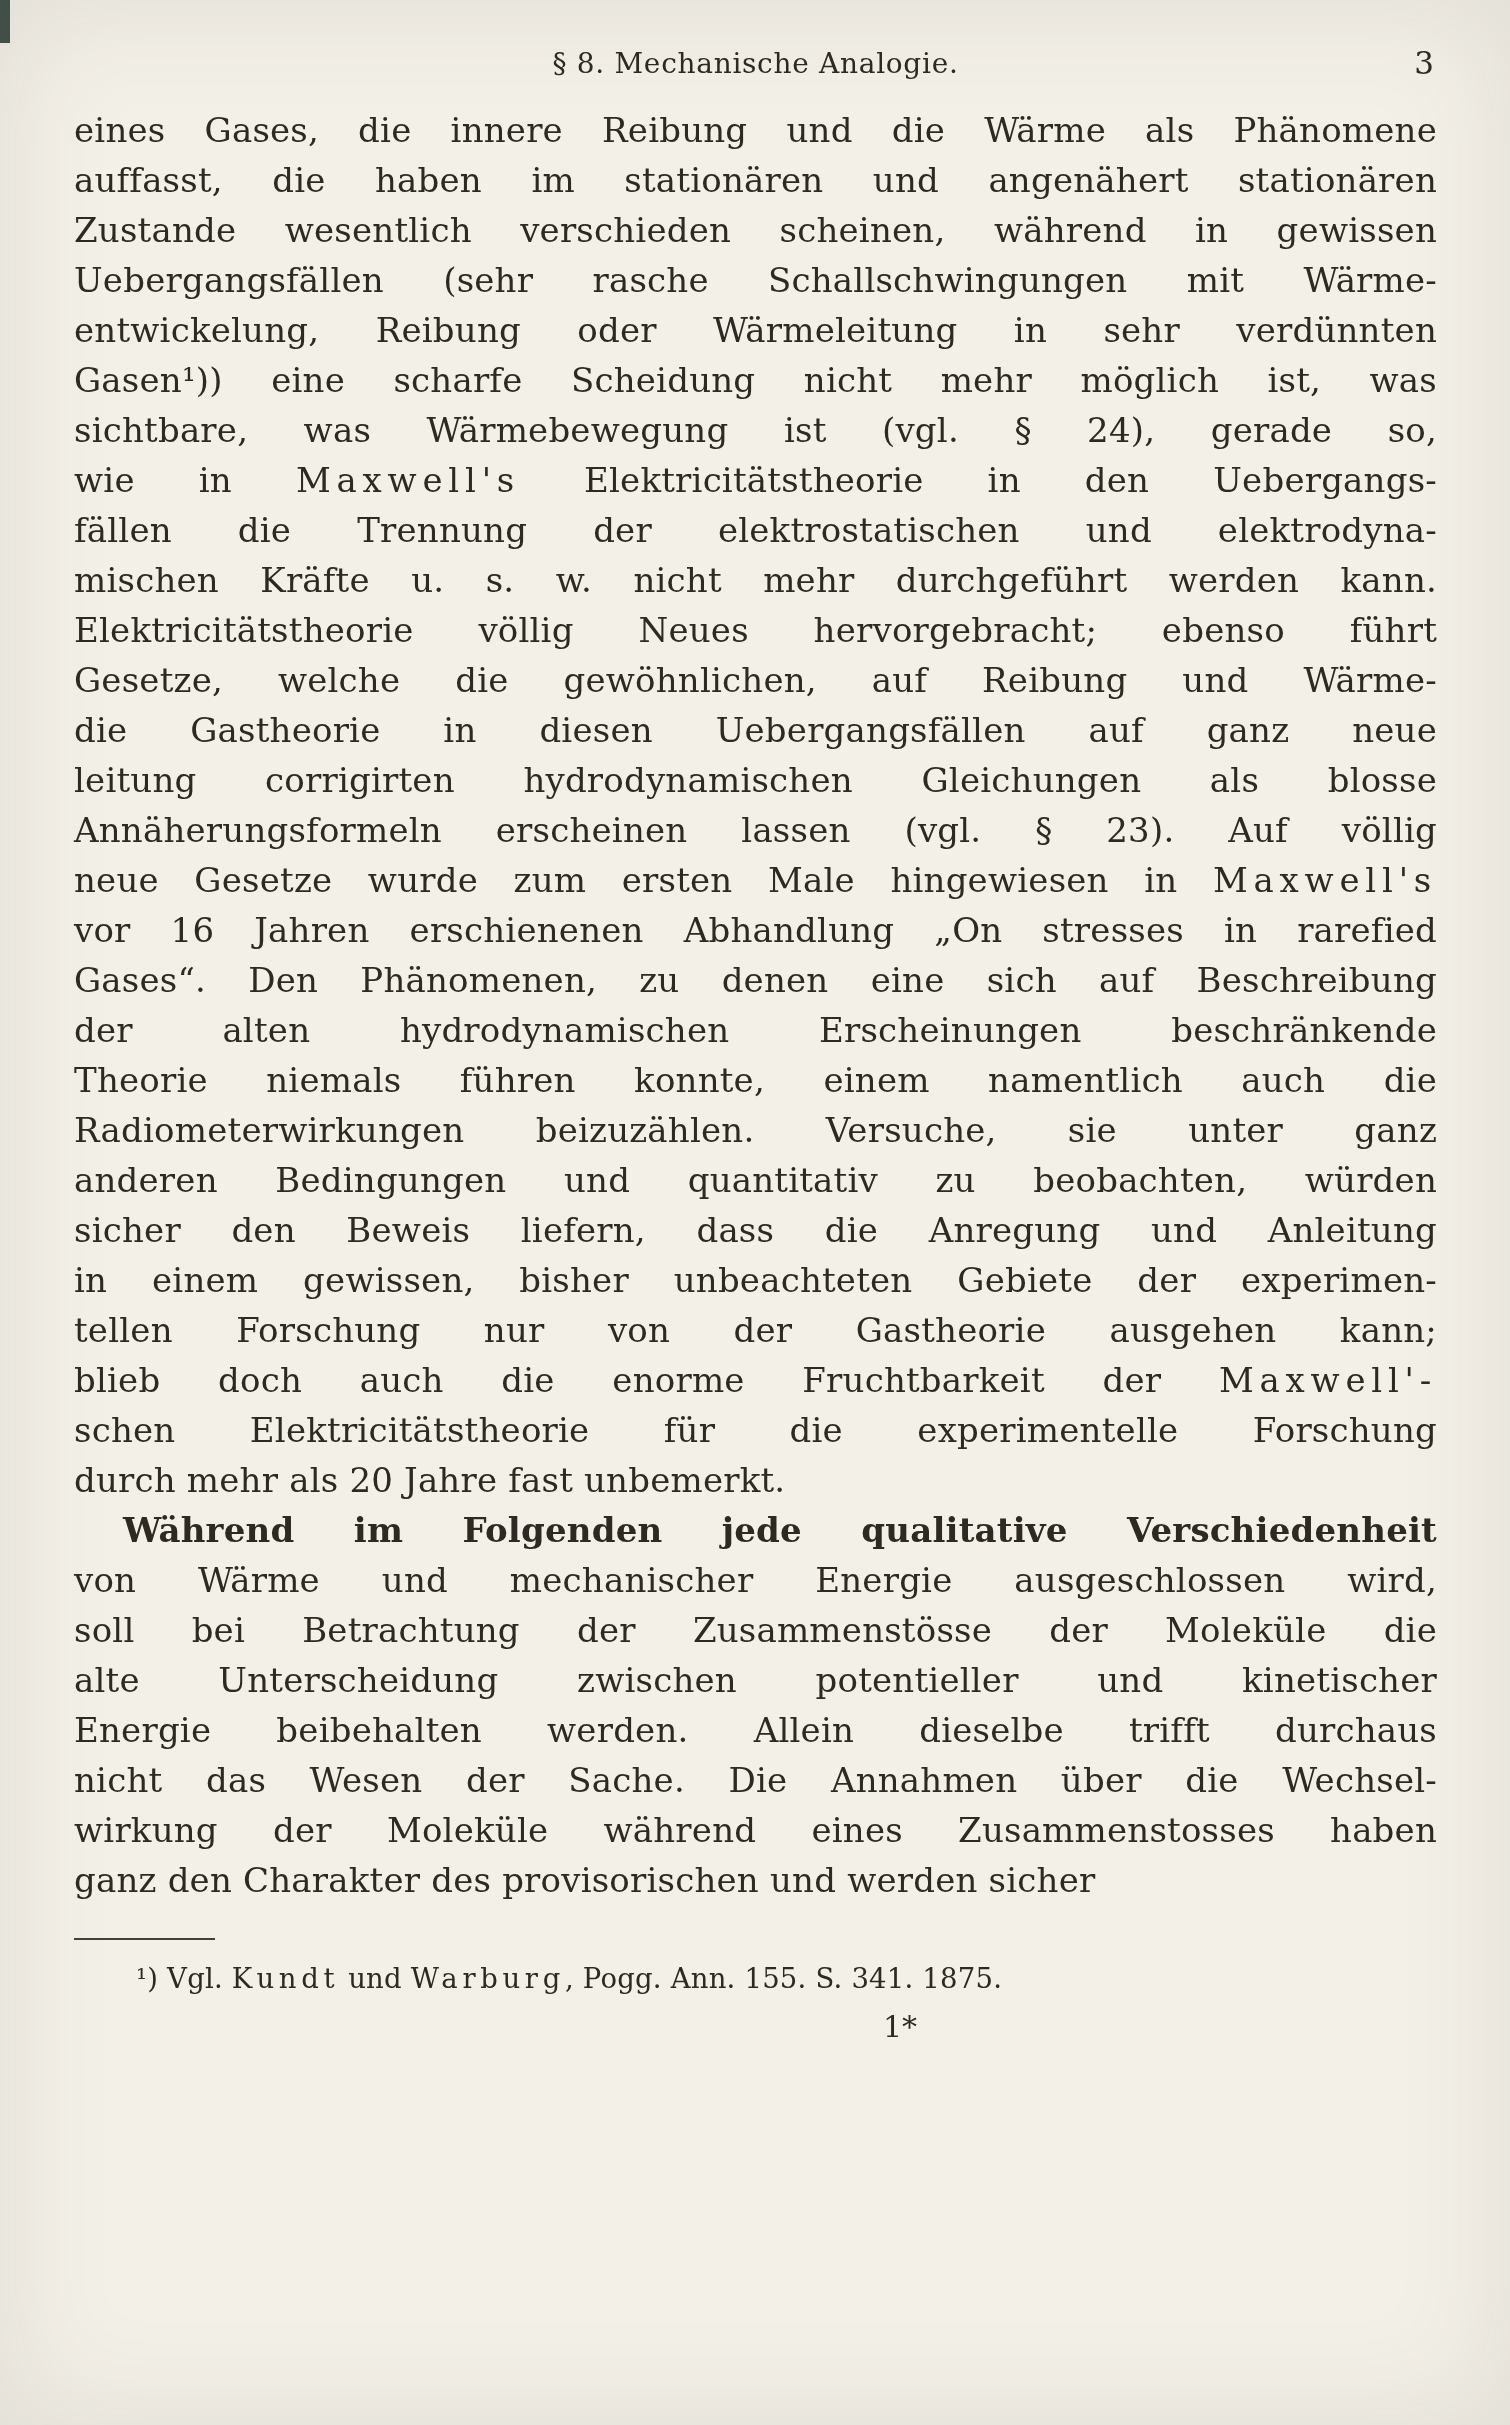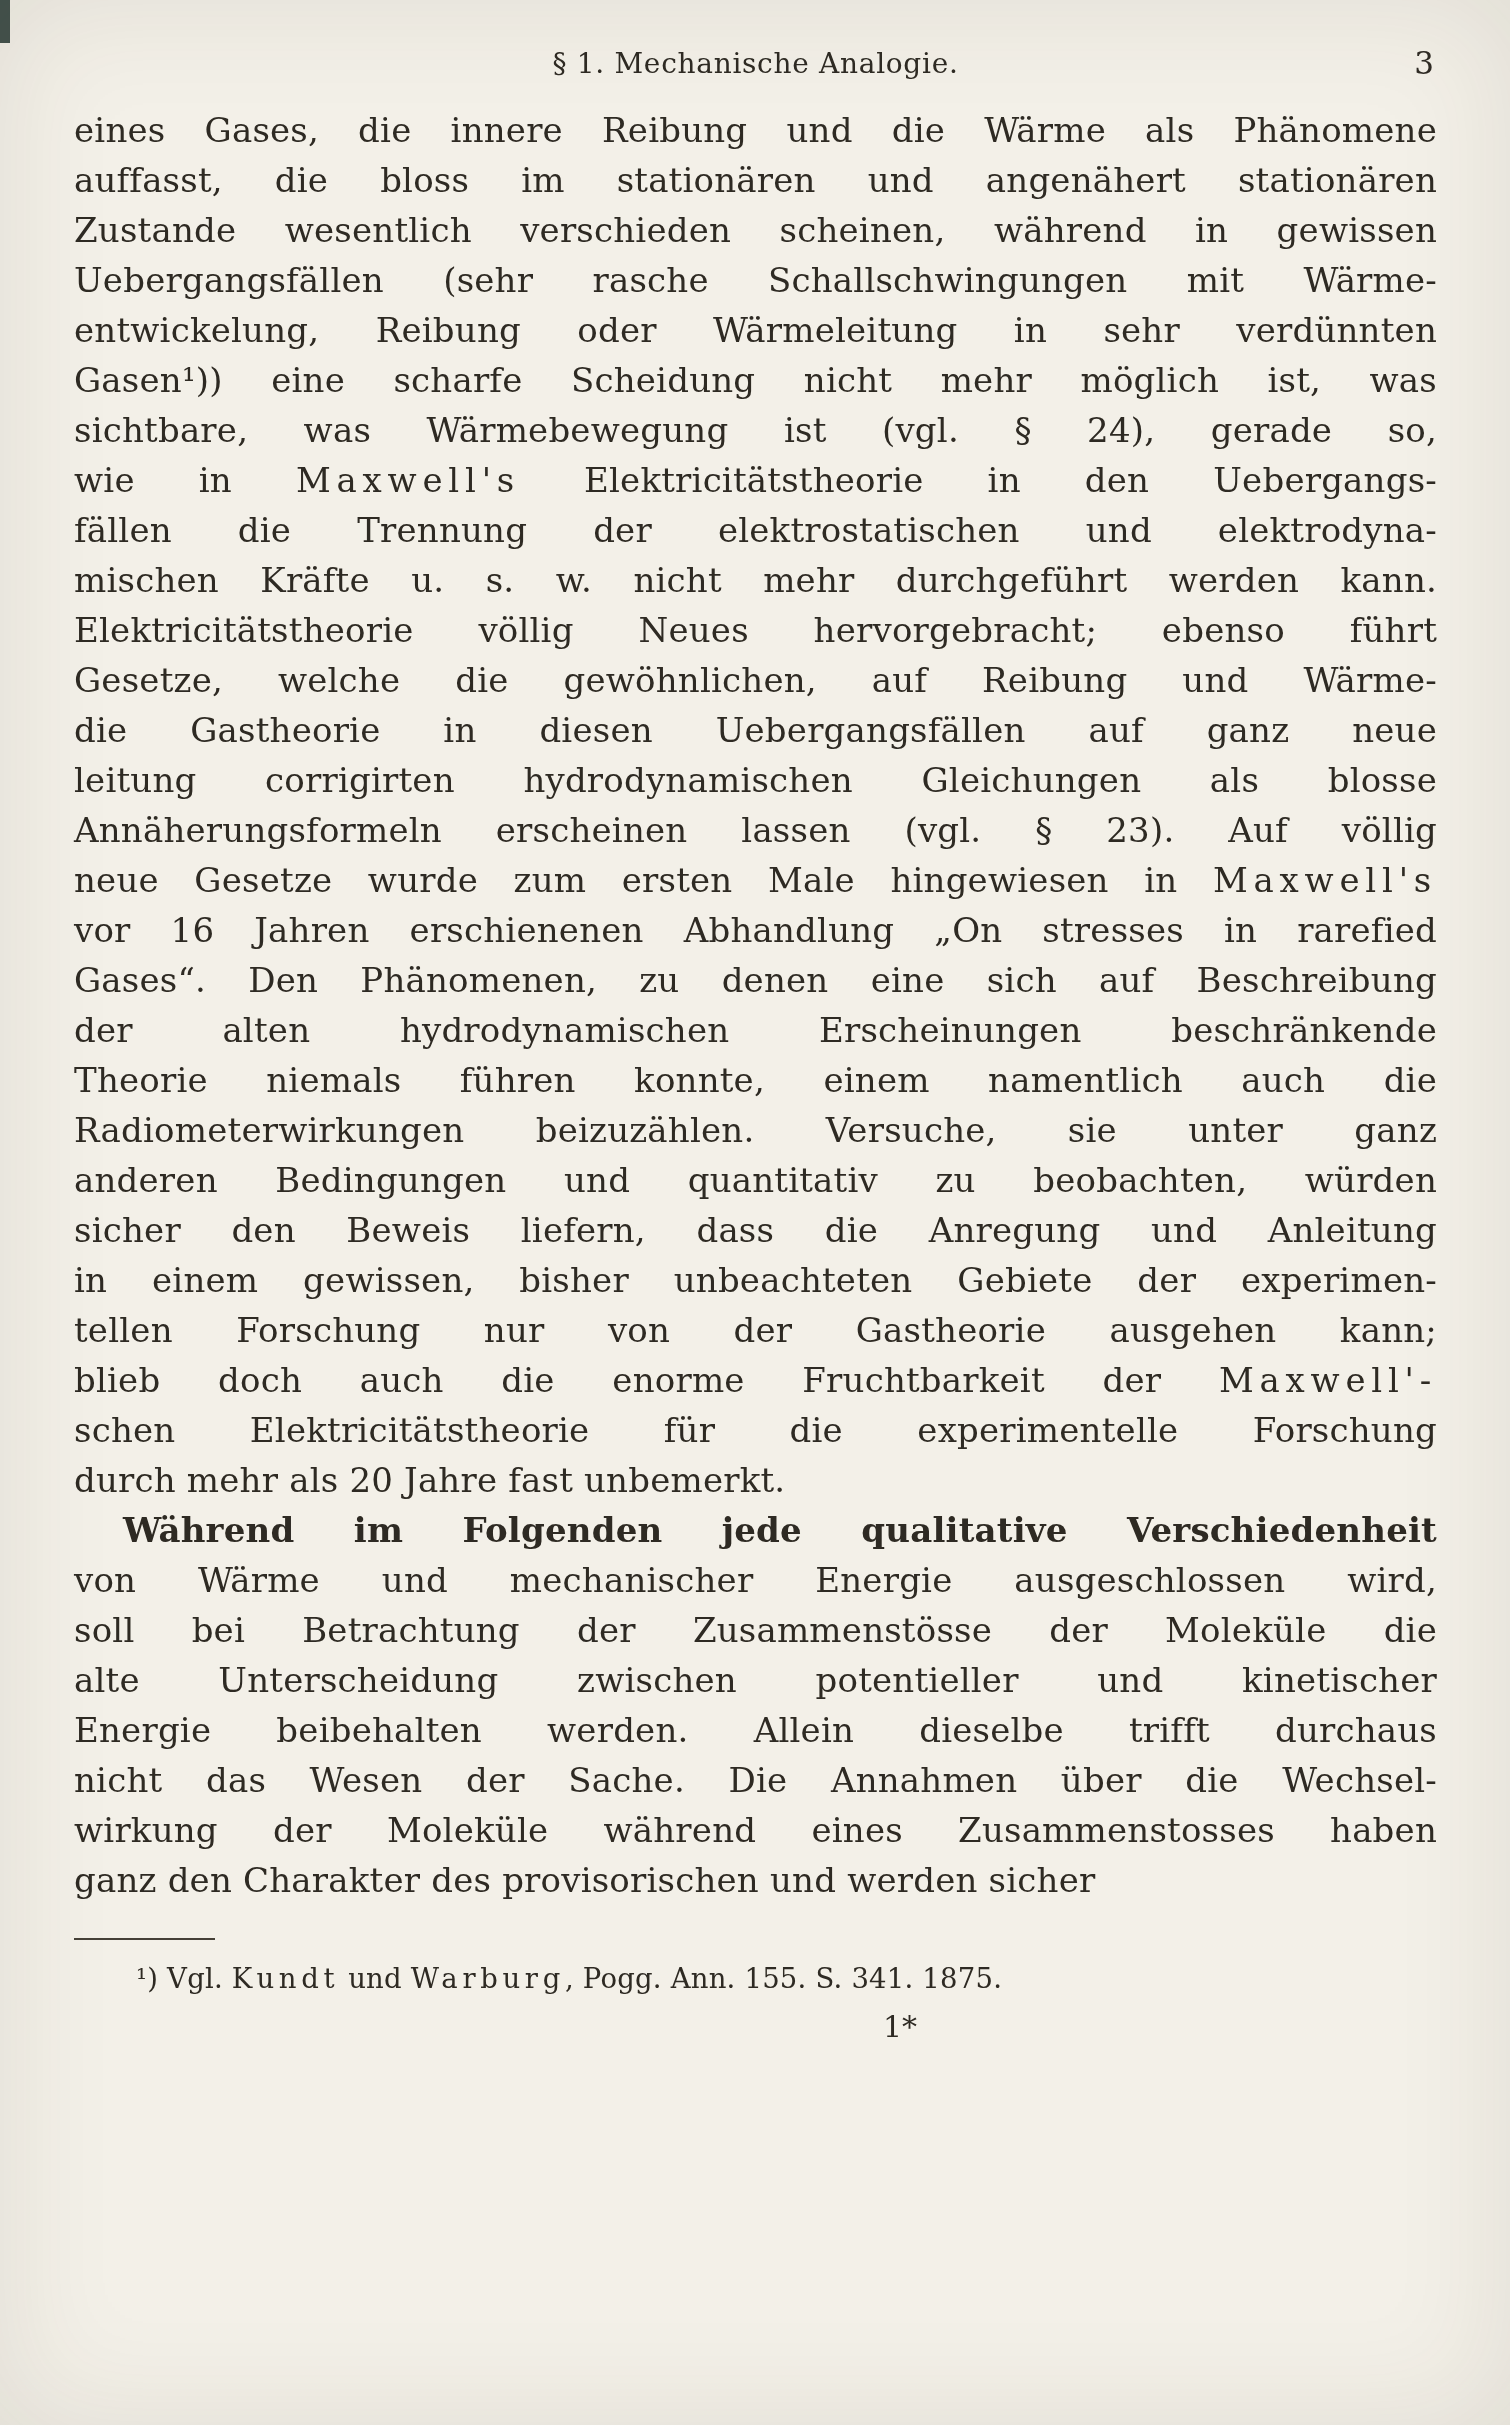--- a/index.html
+++ b/index.html
@@ -93,7 +93,7 @@
   <div class="content">
 
     <div class="running-header">
-      <div class="section-heading">§ 1. Mechanische Analogie.</div>
+      <div class="section-heading">§ 8. Mechanische Analogie.</div>
       <div class="page-number">3</div>
     </div>
 

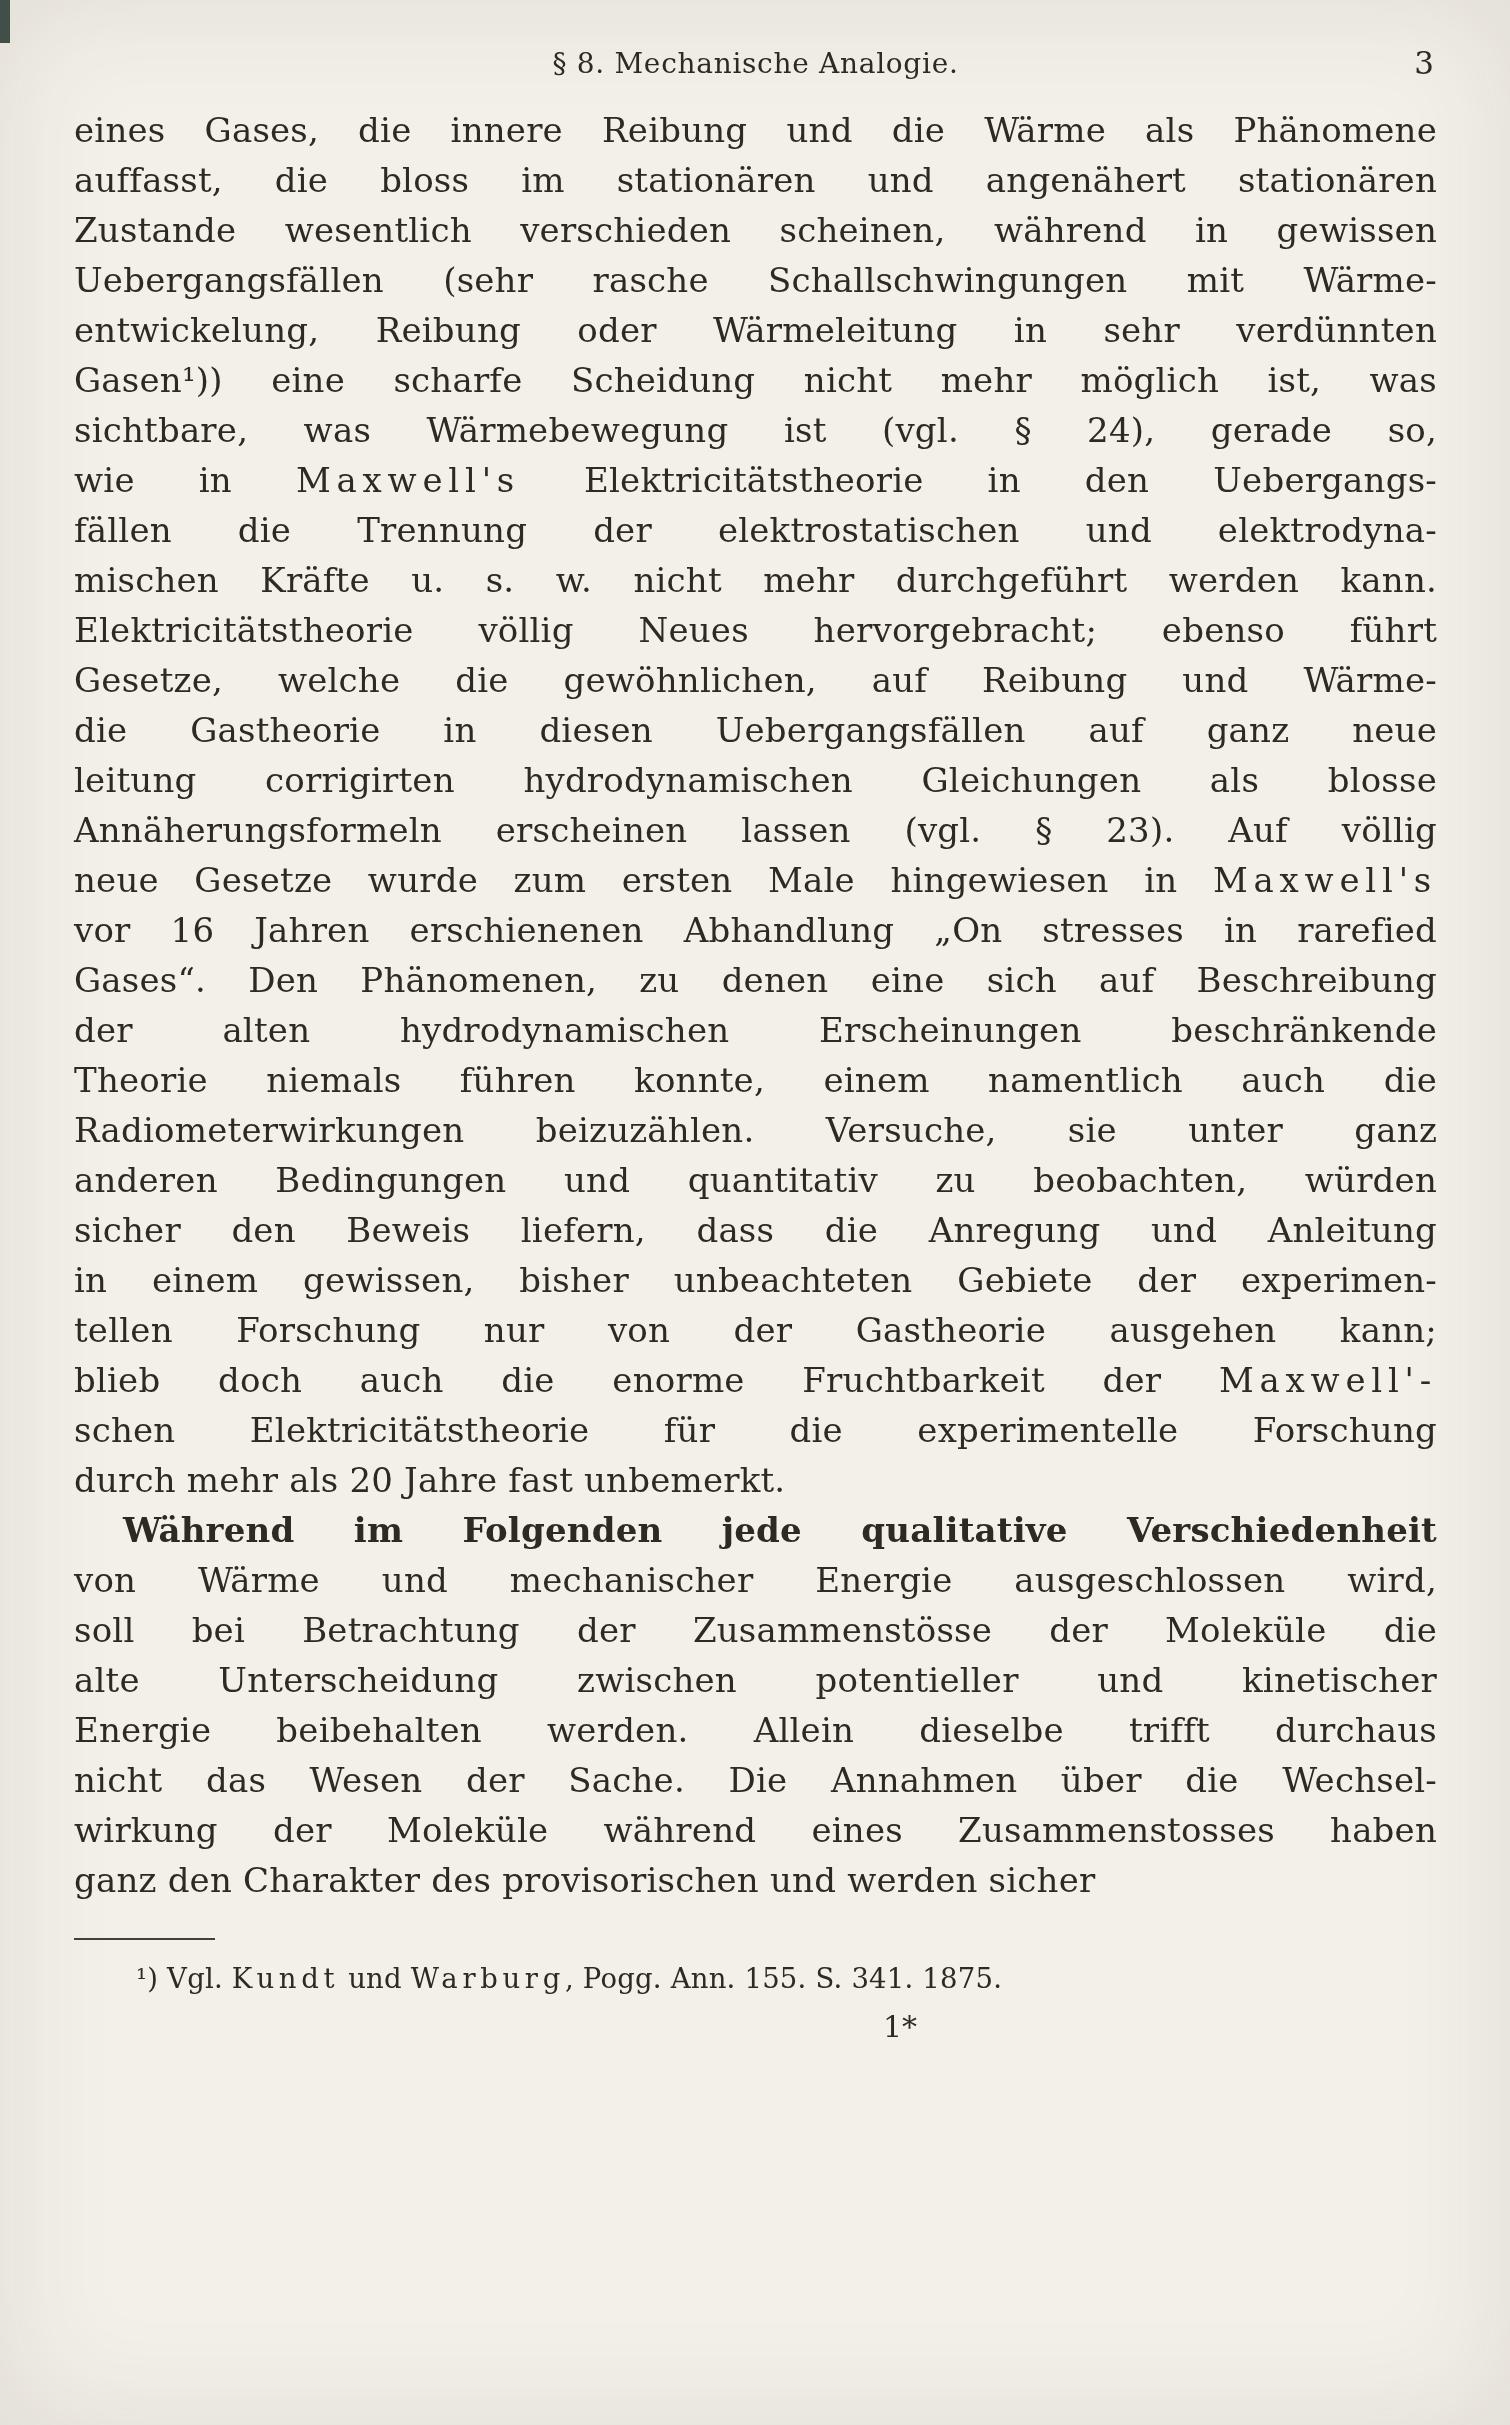--- a/index.html
+++ b/index.html
@@ -100,7 +100,7 @@
     <div class="body-text">
         <div class="paragraph">
           <div class="line">eines Gases, die innere Reibung und die Wärme als Phänomene</div>
-          <div class="line">auffasst, die bloss im stationären und angenähert stationären</div>
+          <div class="line">auffasst, die haben im stationären und angenähert stationären</div>
           <div class="line">Zustande wesentlich verschieden scheinen, während in gewissen</div>
           <div class="line">Uebergangsfällen (sehr rasche Schallschwingungen mit Wärme-</div>
           <div class="line">entwickelung, Reibung oder Wärmeleitung in sehr verdünnten</div>

